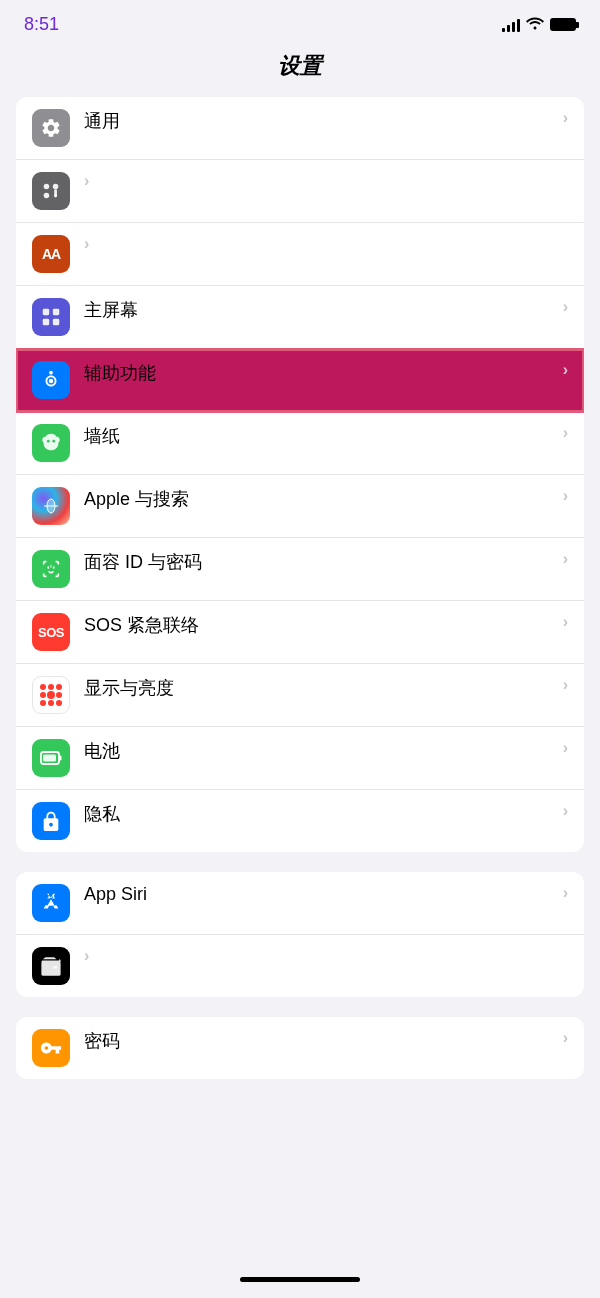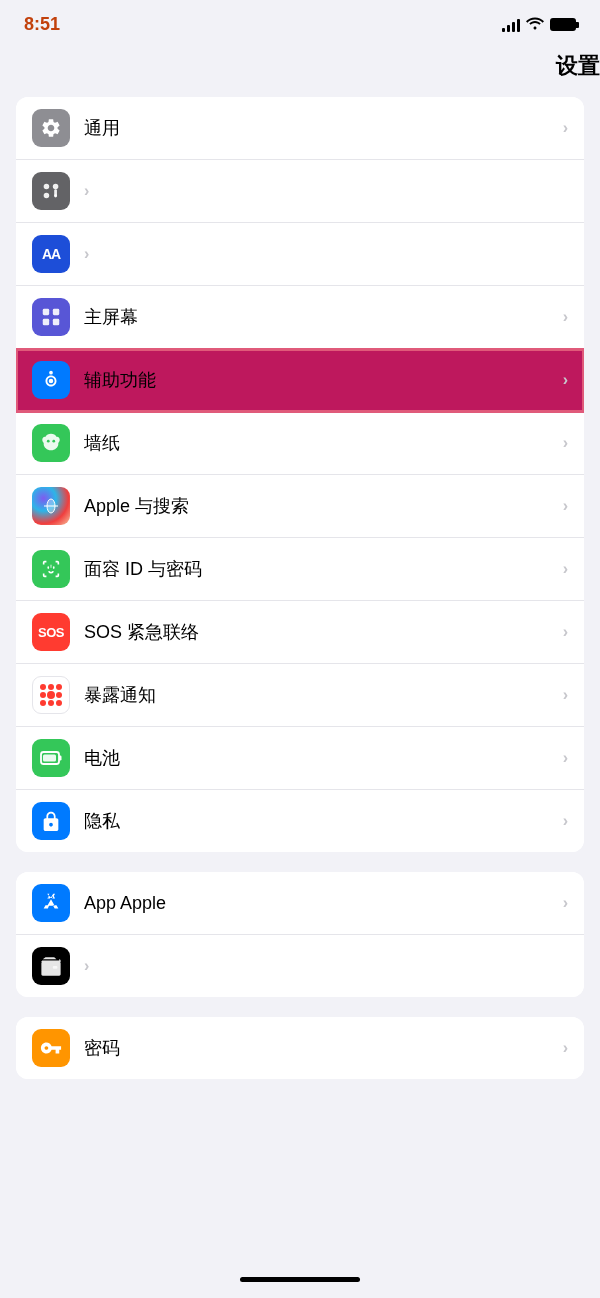--- a/index.html
+++ b/index.html
@@ -20,8 +20,8 @@
     }
     .status-time {
       font-size: 18px;
-      font-weight: 700;
-      color: #c2410c;
+      font-weight: 400;
+      color: #6d28d9;
     }
     .status-icons {
       display: flex;

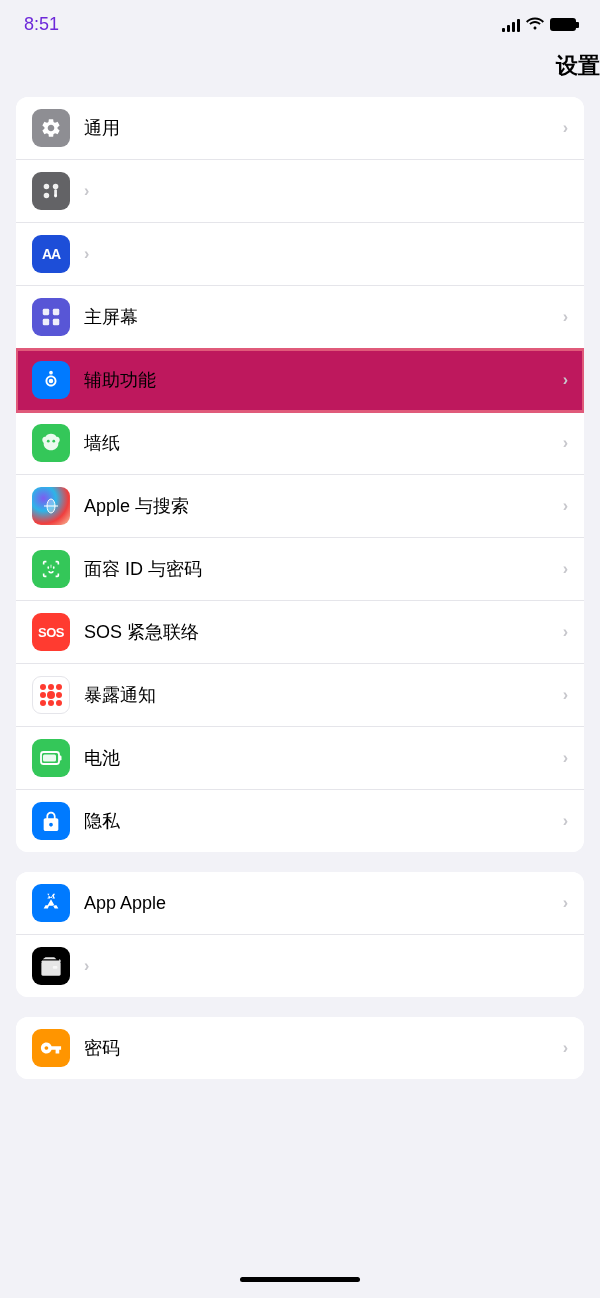--- a/index.html
+++ b/index.html
@@ -64,12 +64,13 @@
       border-radius: 0 1px 1px 0;
     }
     .page-title {
-      text-align: right;
+      text-align: center;
       font-size: 22px;
       font-weight: 600;
       color: #000;
       padding: 10px 0 16px;
       background: #f2f2f7;
+      font-style: italic;
     }
     .settings-section {
       background: #fff;

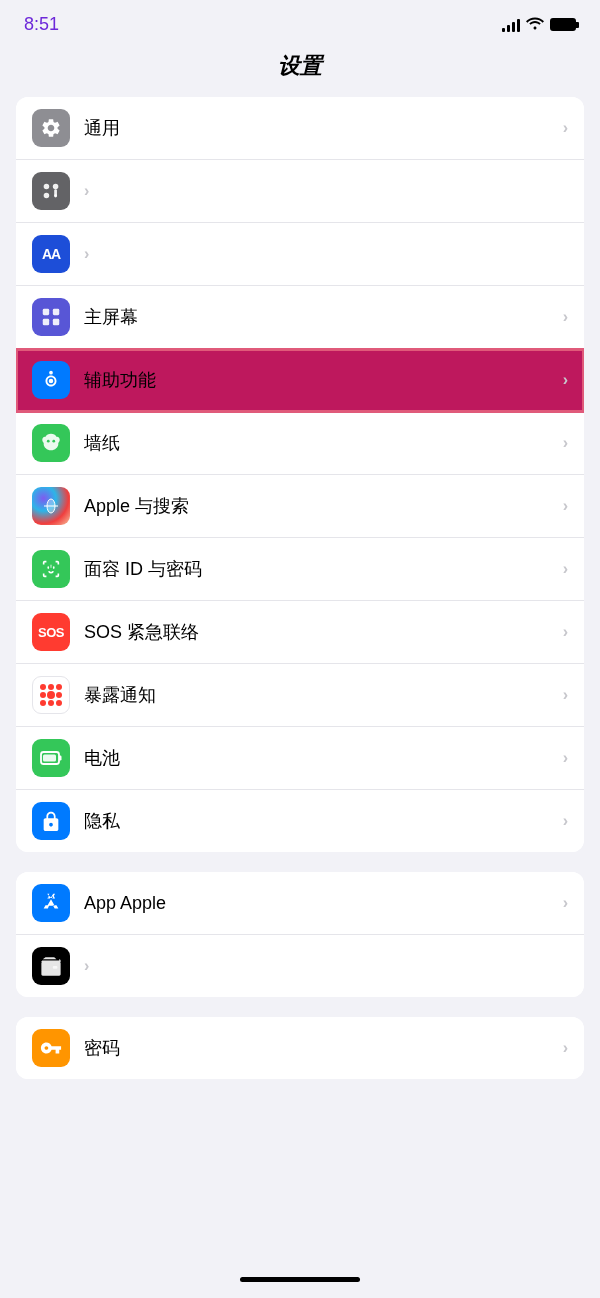--- a/index.html
+++ b/index.html
@@ -80,7 +80,6 @@
     }
     .settings-row {
       display: flex;
-      align-items: center;
       padding: 12px 16px;
       border-bottom: 1px solid #e5e5ea;
       cursor: pointer;

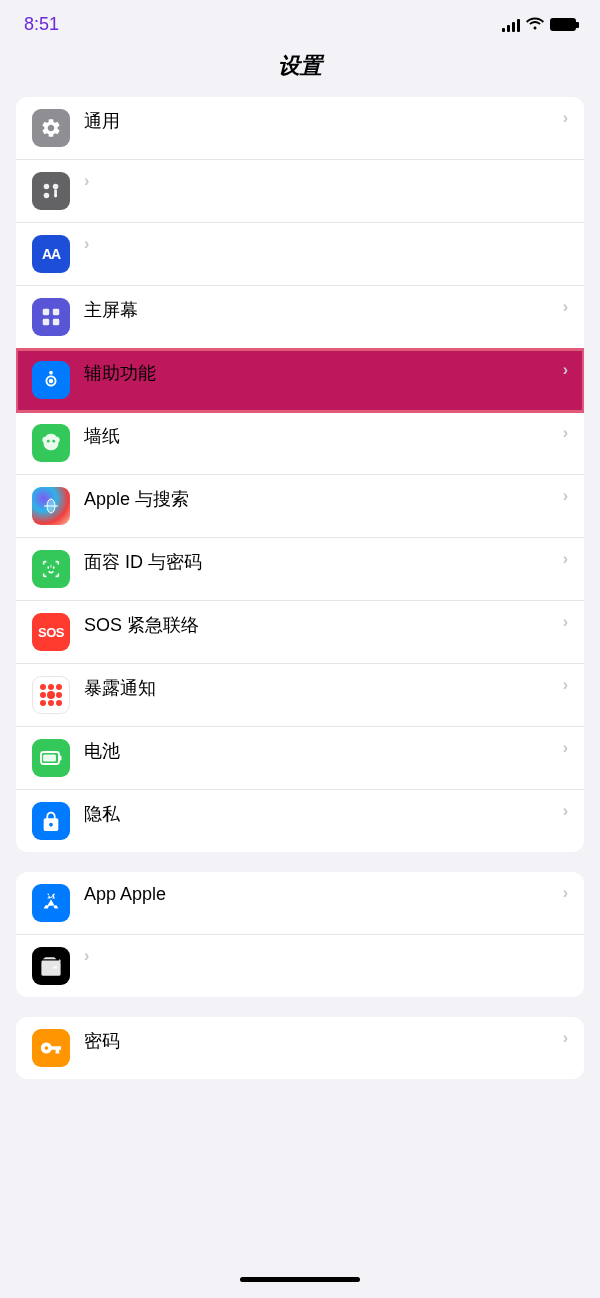--- a/index.html
+++ b/index.html
@@ -119,7 +119,7 @@
     
     .icon-general { background: #8e8e93; }
     .icon-control { background: #636366; }
-    .icon-display { background: #1d4ed8; }
+    .icon-display { background: #c2410c; }
     .icon-homescreen { background: #5856d6; }
     .icon-accessibility { background: #007aff; }
     .icon-wallpaper { background: #34c759; }

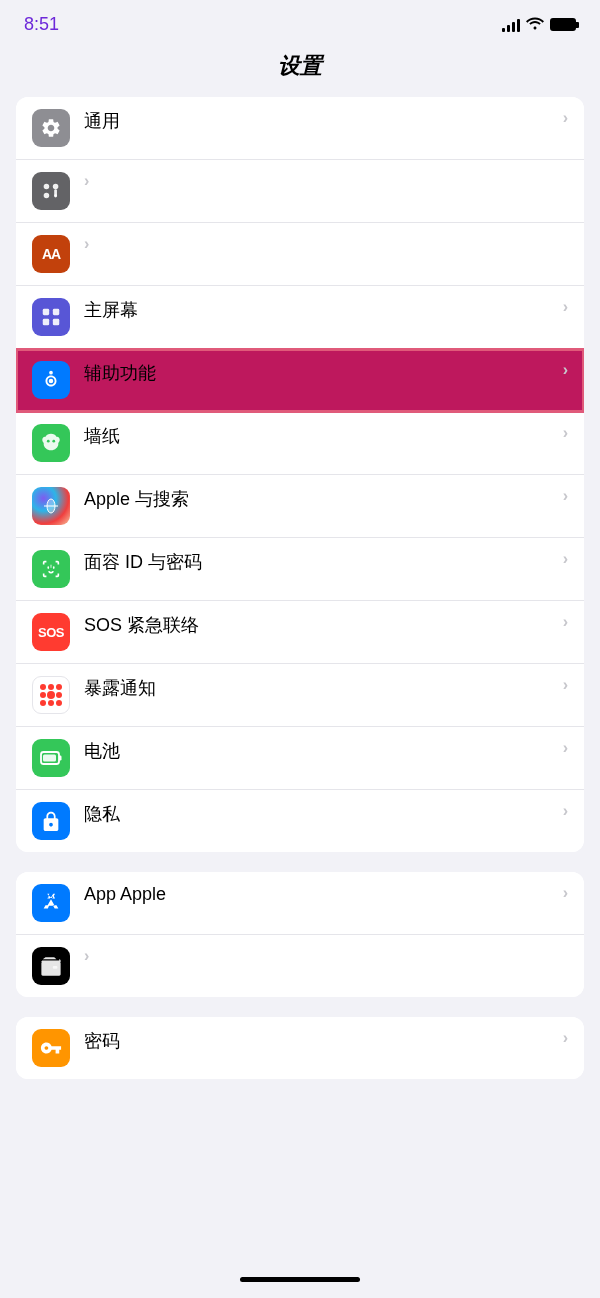--- a/index.html
+++ b/index.html
@@ -305,7 +305,7 @@
         <div class="exposure-dot"></div>
       </div>
     </div>
-    <span class="row-label">暴露通知</span>
+    <span class="row-label">显示与亮度</span>
     <span class="row-chevron">›</span>
   </div>
 

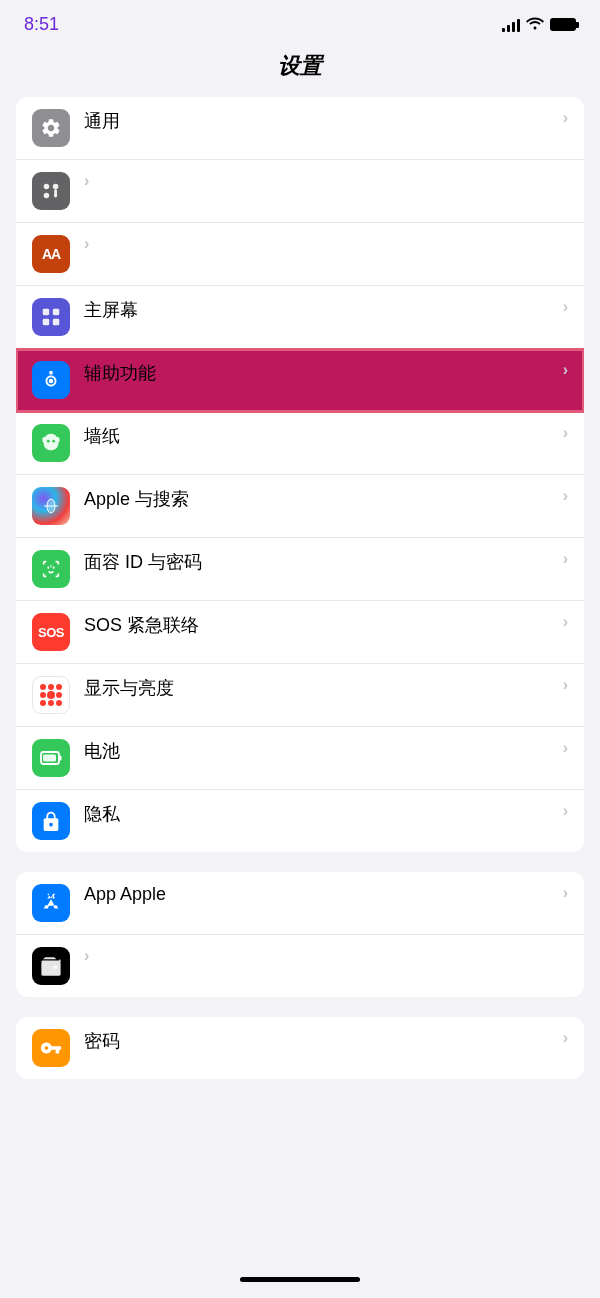--- a/index.html
+++ b/index.html
@@ -341,7 +341,7 @@
         <path d="M8.81 6.46L10.22 4l1.41 2.44h2.82l-1.41-2.44L14.46 2h1.99l-1.41 2.46L16.45 7h-2.82L12.22 4.44 10.81 7H8l1.41-2.44L8 2h2.22l-1.41 2.46zM4 18l2-3.46h4L8.59 18H4zm12 0h4l-2-3.46h-4L16 18zM12 8l4 6.92H8L12 8z"></path>
       </svg>
     </div>
-    <span class="row-label">App Apple</span>
+    <span class="row-label">App Siri</span>
     <span class="row-chevron">›</span>
   </div>
 

